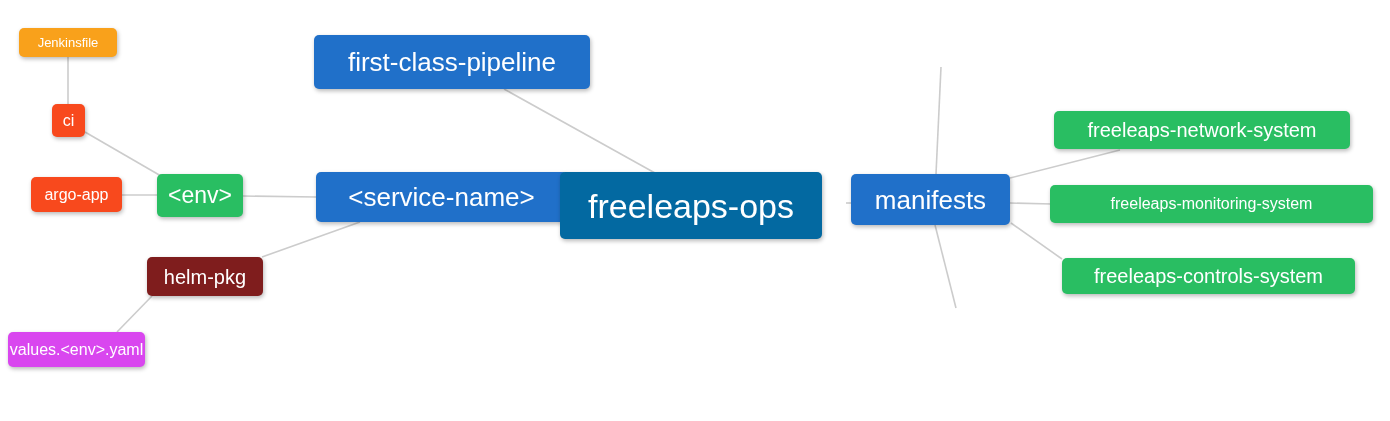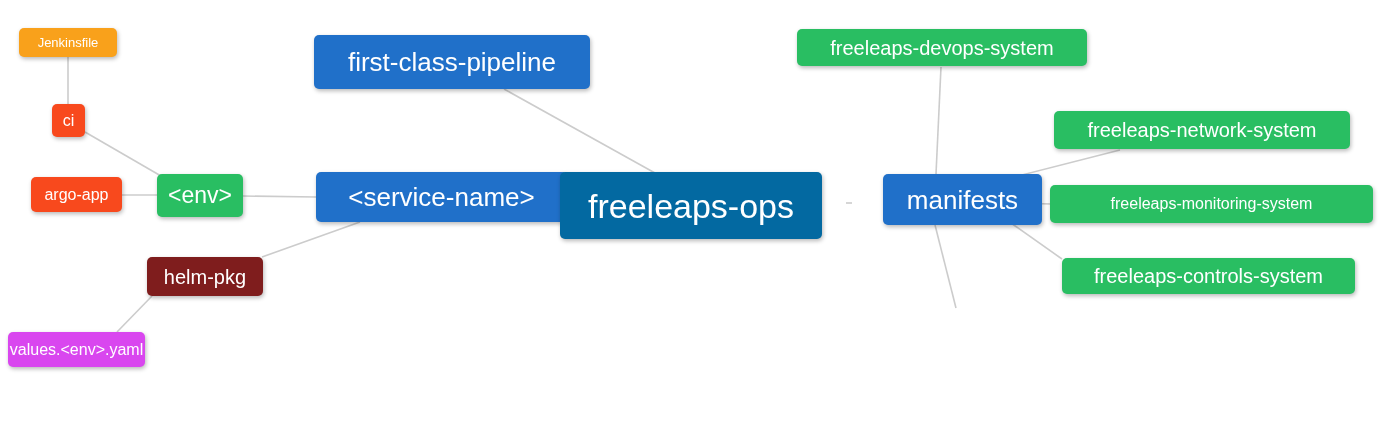--- a/index.html
+++ b/index.html
@@ -86,9 +86,6 @@
     <div class="node" style="left: 851px; top: 174px; width: 159px; height: 51px; background: rgb(32, 112, 201); font-size: 26px; color: rgb(255, 255, 255); margin-left: 32px;">
       <span>manifests</span>
     </div>
-    <div class="node" style="left: 797px; top: 29px; width: 290px; height: 37px; background: rgb(41, 190, 98); font-size: 20px; color: rgb(255, 255, 255);">
-      <span>freeleaps-devops-system</span>
-    </div>
     <div class="node" style="left: 1054px; top: 111px; width: 296px; height: 38px; background: rgb(41, 190, 98); font-size: 20px; color: rgb(255, 255, 255);">
       <span>freeleaps-network-system</span>
     </div>

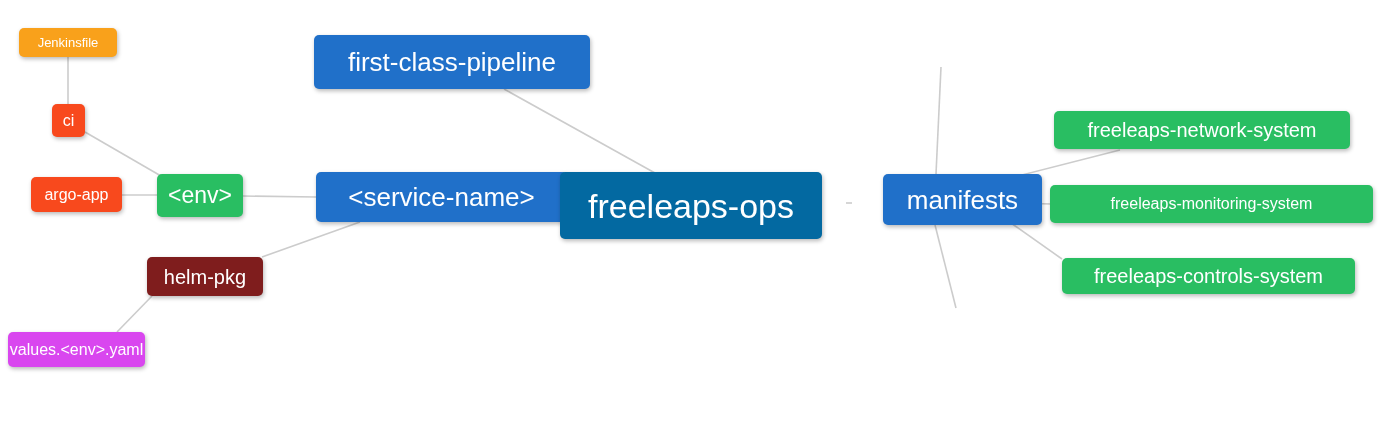--- a/index.html
+++ b/index.html
@@ -83,7 +83,7 @@
     <div class="node" style="left: 560px; top: 172px; width: 262px; height: 67px; background: #0369a1; font-size: 34px; color: rgb(255, 255, 255);">
       <span>freeleaps-ops</span>
     </div>
-    <div class="node" style="left: 851px; top: 174px; width: 159px; height: 51px; background: rgb(32, 112, 201); font-size: 26px; color: rgb(255, 255, 255); margin-left: 32px;">
+    <div class="node" style="left: 851px; top: 174px; width: 159px; height: 51px; background: rgb(32, 112, 201); font-size: 26px; color: rgb(255, 255, 255);">
       <span>manifests</span>
     </div>
     <div class="node" style="left: 1054px; top: 111px; width: 296px; height: 38px; background: rgb(41, 190, 98); font-size: 20px; color: rgb(255, 255, 255);">

